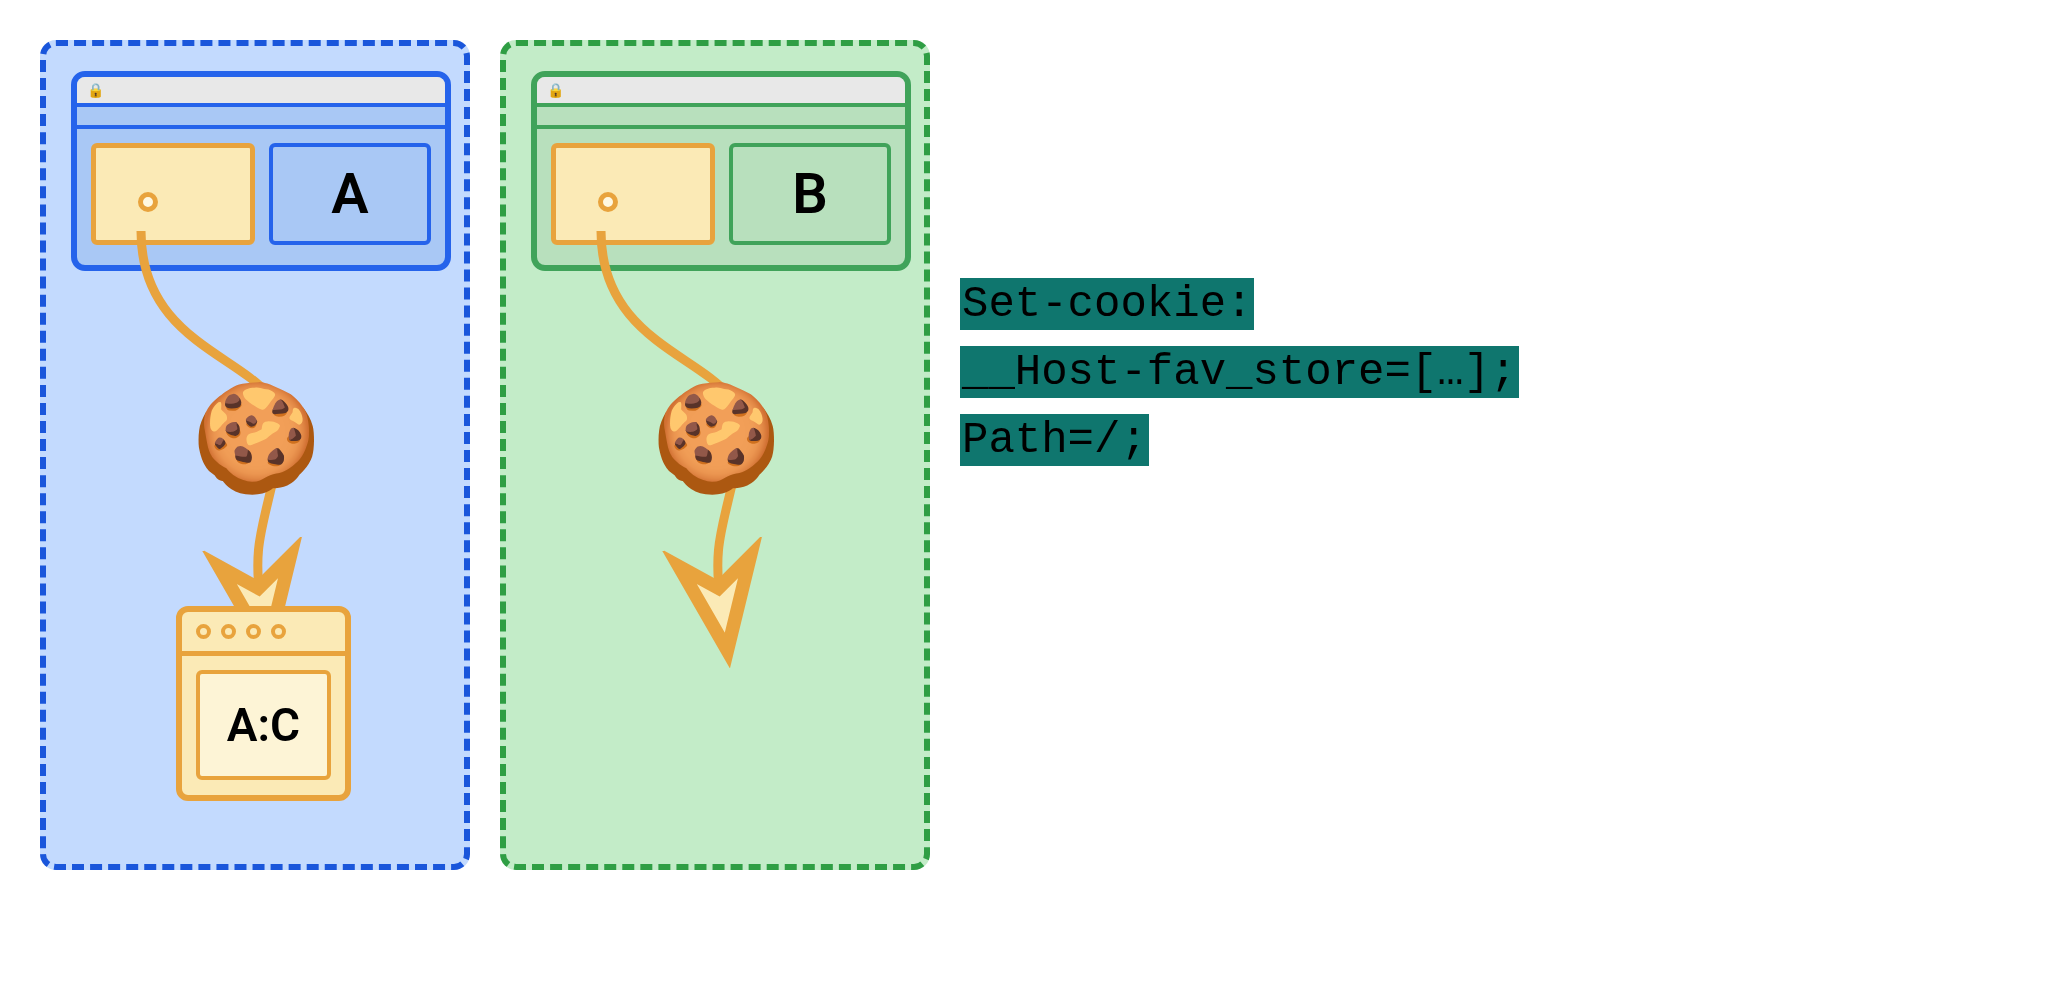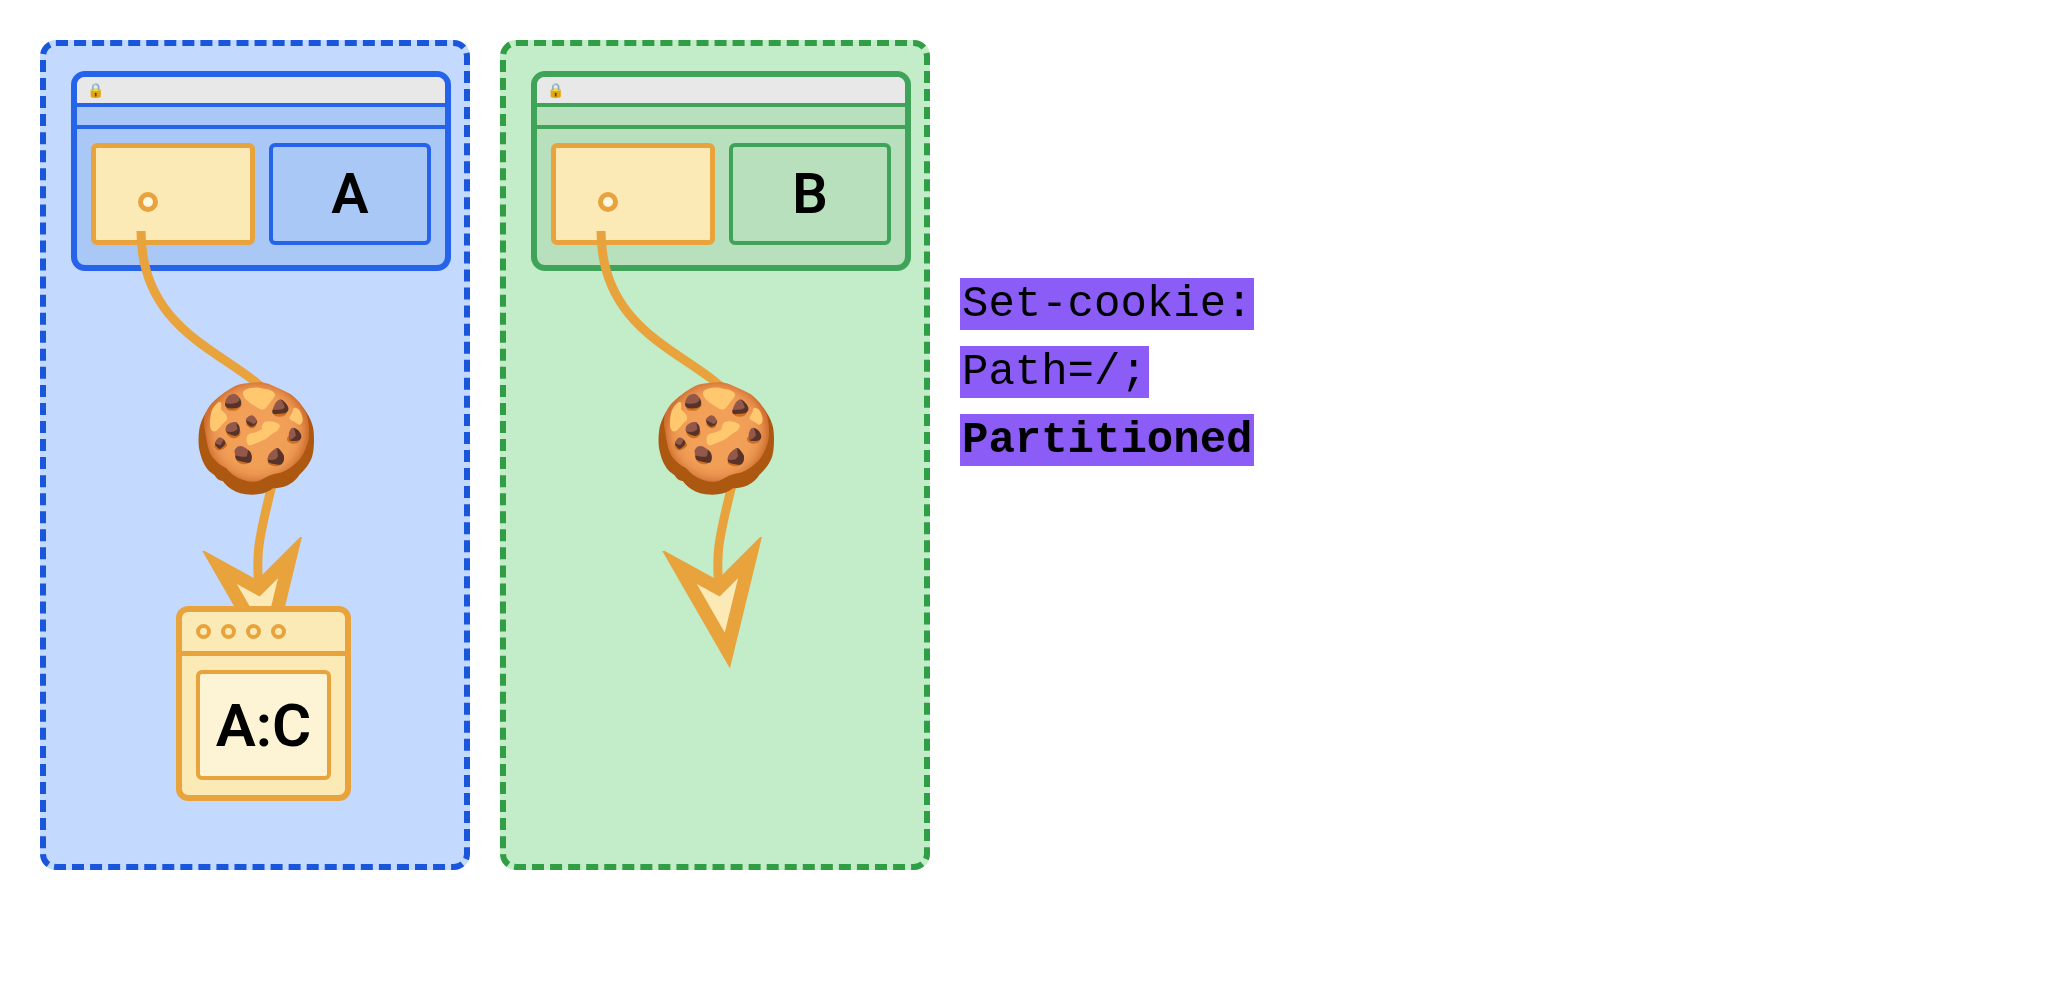--- a/index.html
+++ b/index.html
@@ -158,7 +158,7 @@
     line-height: 1.55;
   }
   .code-block .line span.hl {
-    background: #8b5cf6;
+    background: #0f766e;
     padding: 1px 2px;
   }
   .code-block .bold { font-weight: 700; }

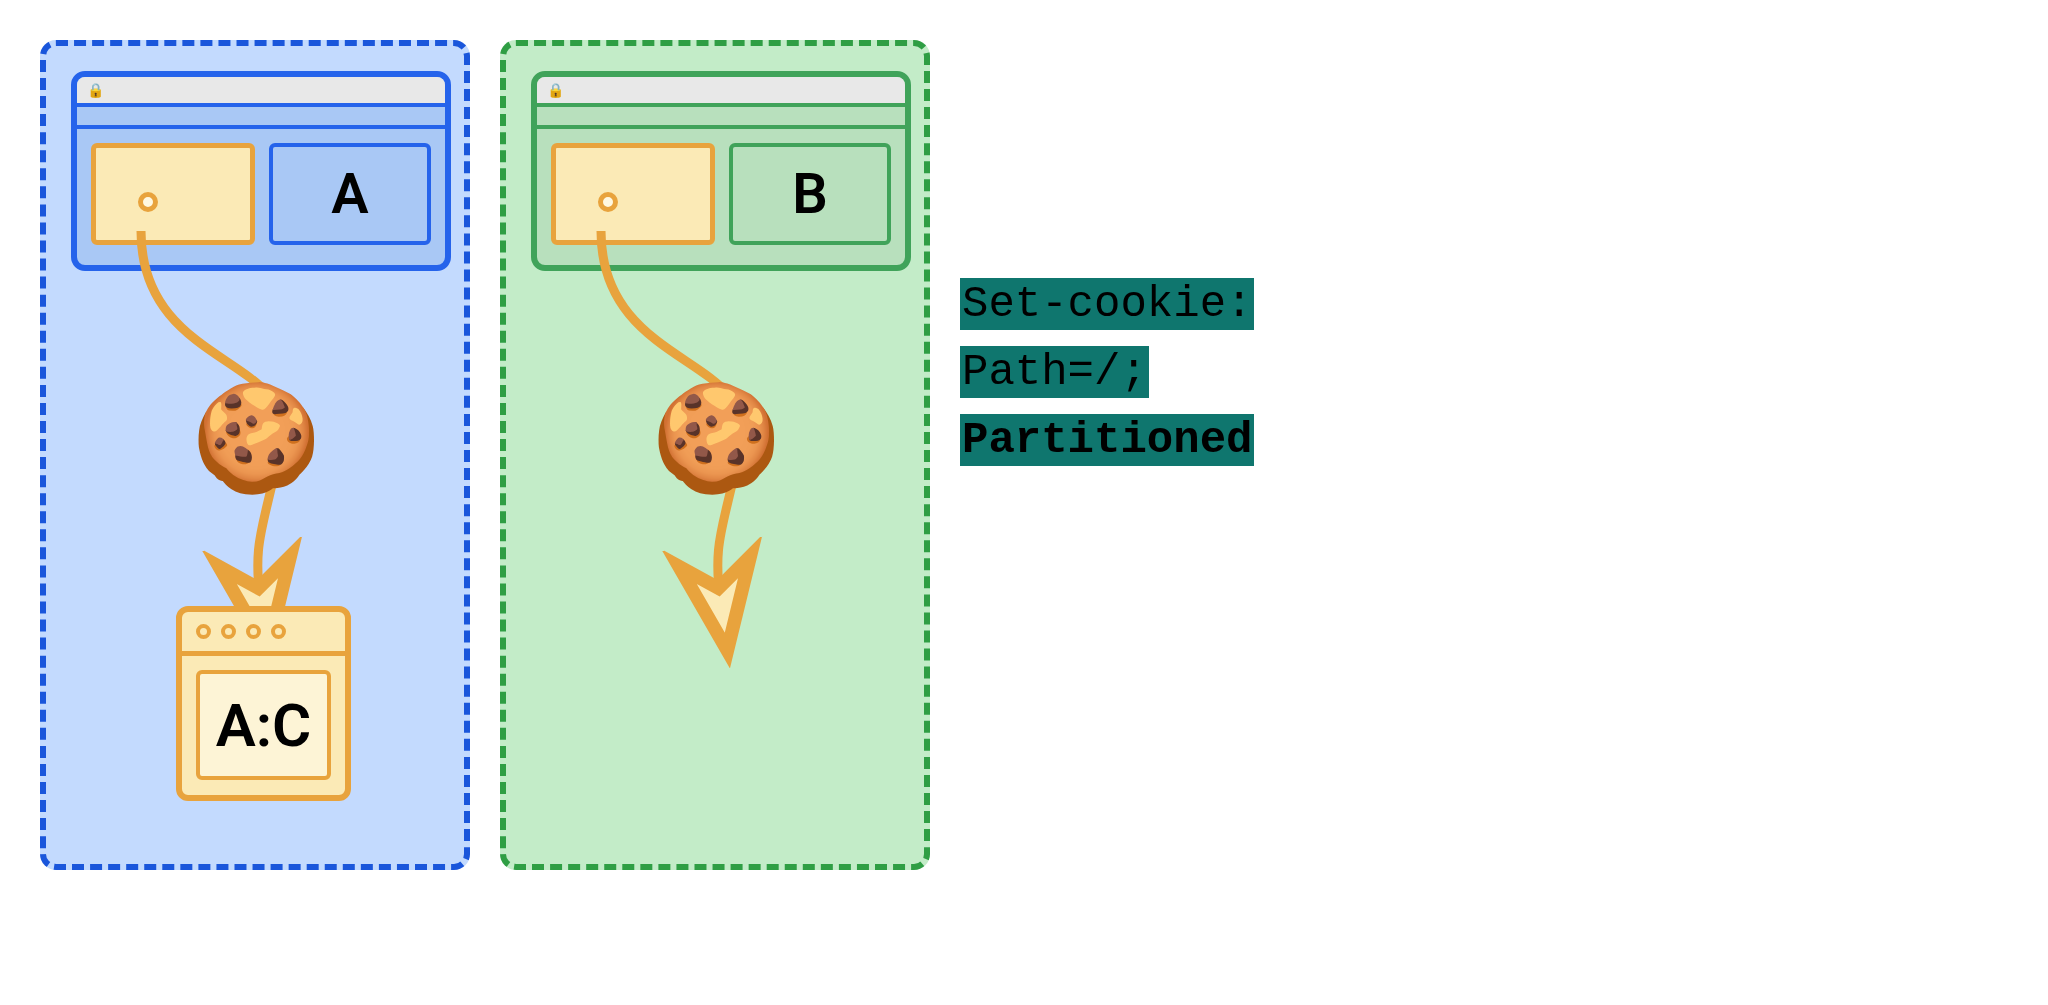--- a/index.html
+++ b/index.html
@@ -233,6 +233,7 @@
 
   <div class="code-block">
     <div class="line"><span class="hl">Set-cookie:</span></div>
+    <div class="line"><span class="hl">__Host-fav_store=[…];</span></div>
     <div class="line"><span class="hl">Path=/;</span></div>
     <div class="line"><span class="hl bold">Partitioned</span></div>
   </div>

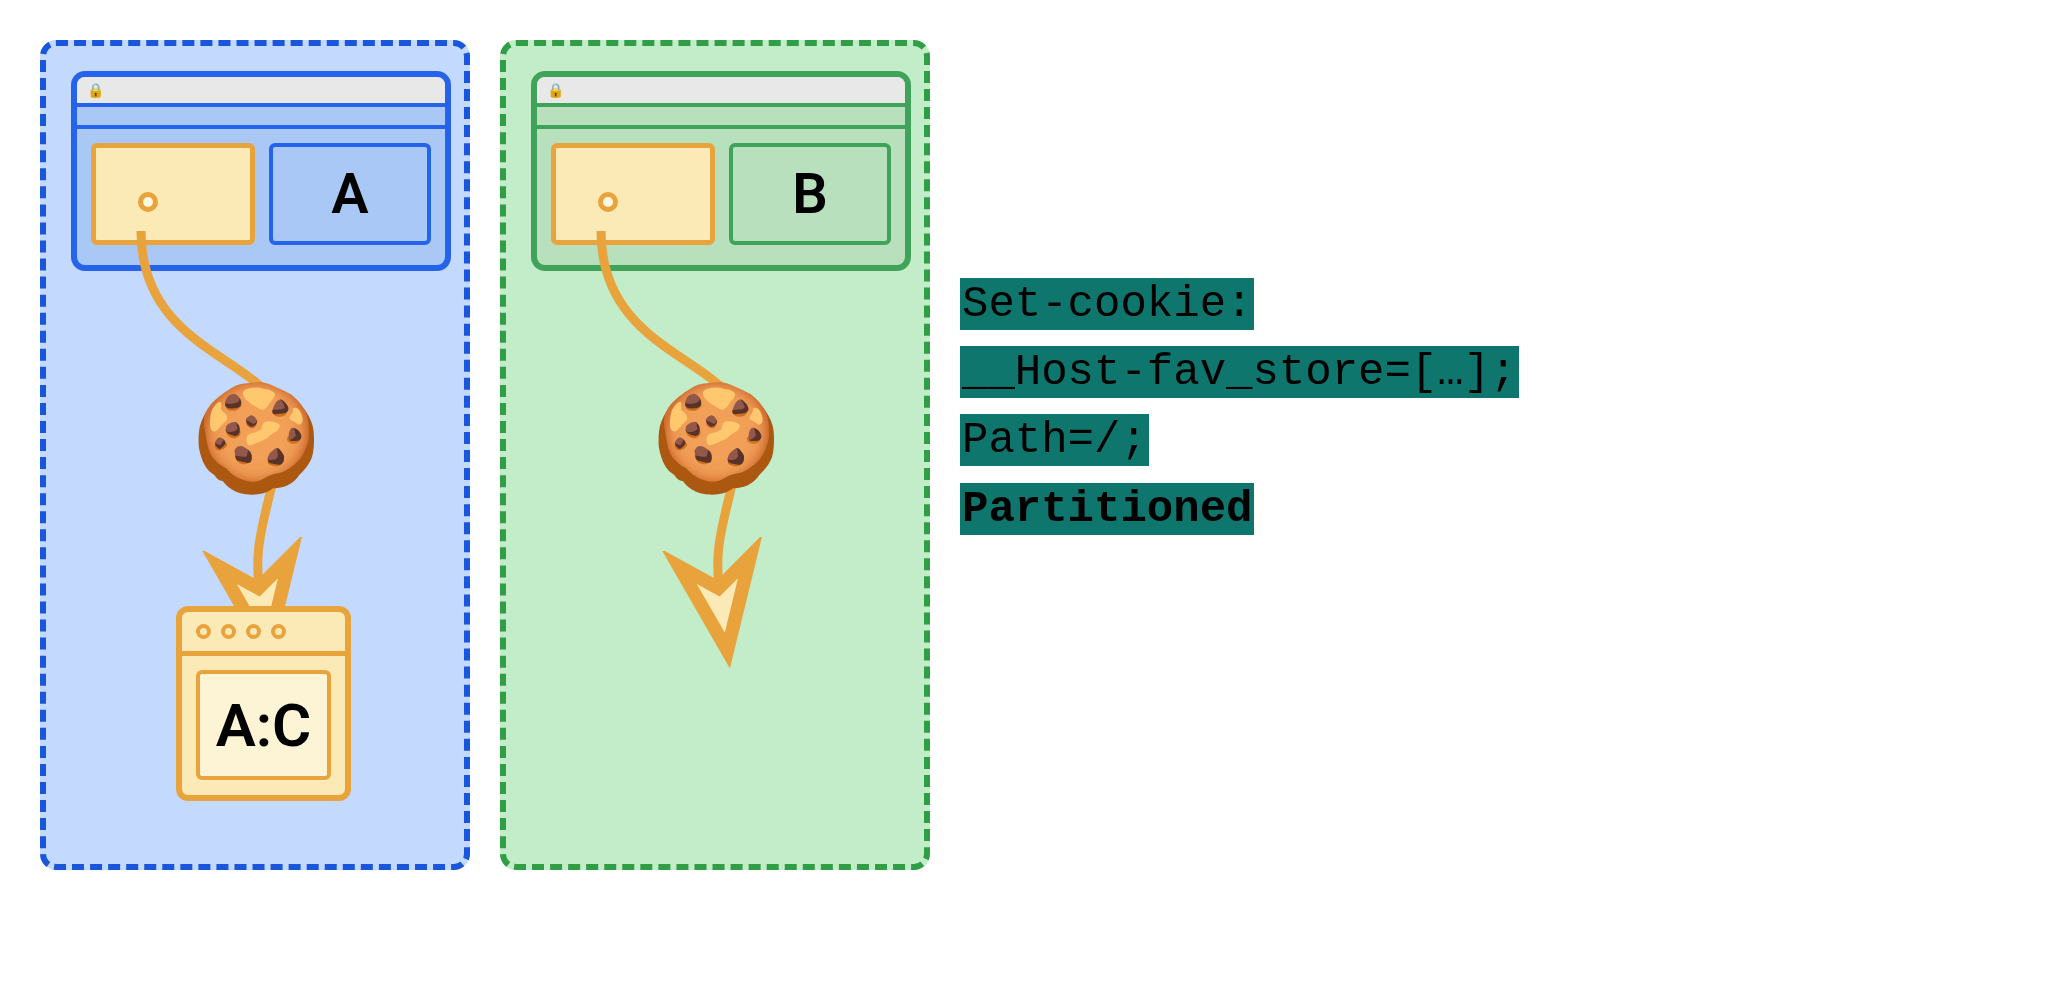--- a/index.html
+++ b/index.html
@@ -235,7 +235,6 @@
     <div class="line"><span class="hl">Set-cookie:</span></div>
     <div class="line"><span class="hl">__Host-fav_store=[…];</span></div>
     <div class="line"><span class="hl">Path=/;</span></div>
-    <div class="line"><span class="hl bold">Partitioned</span></div>
   </div>
 
 </div>

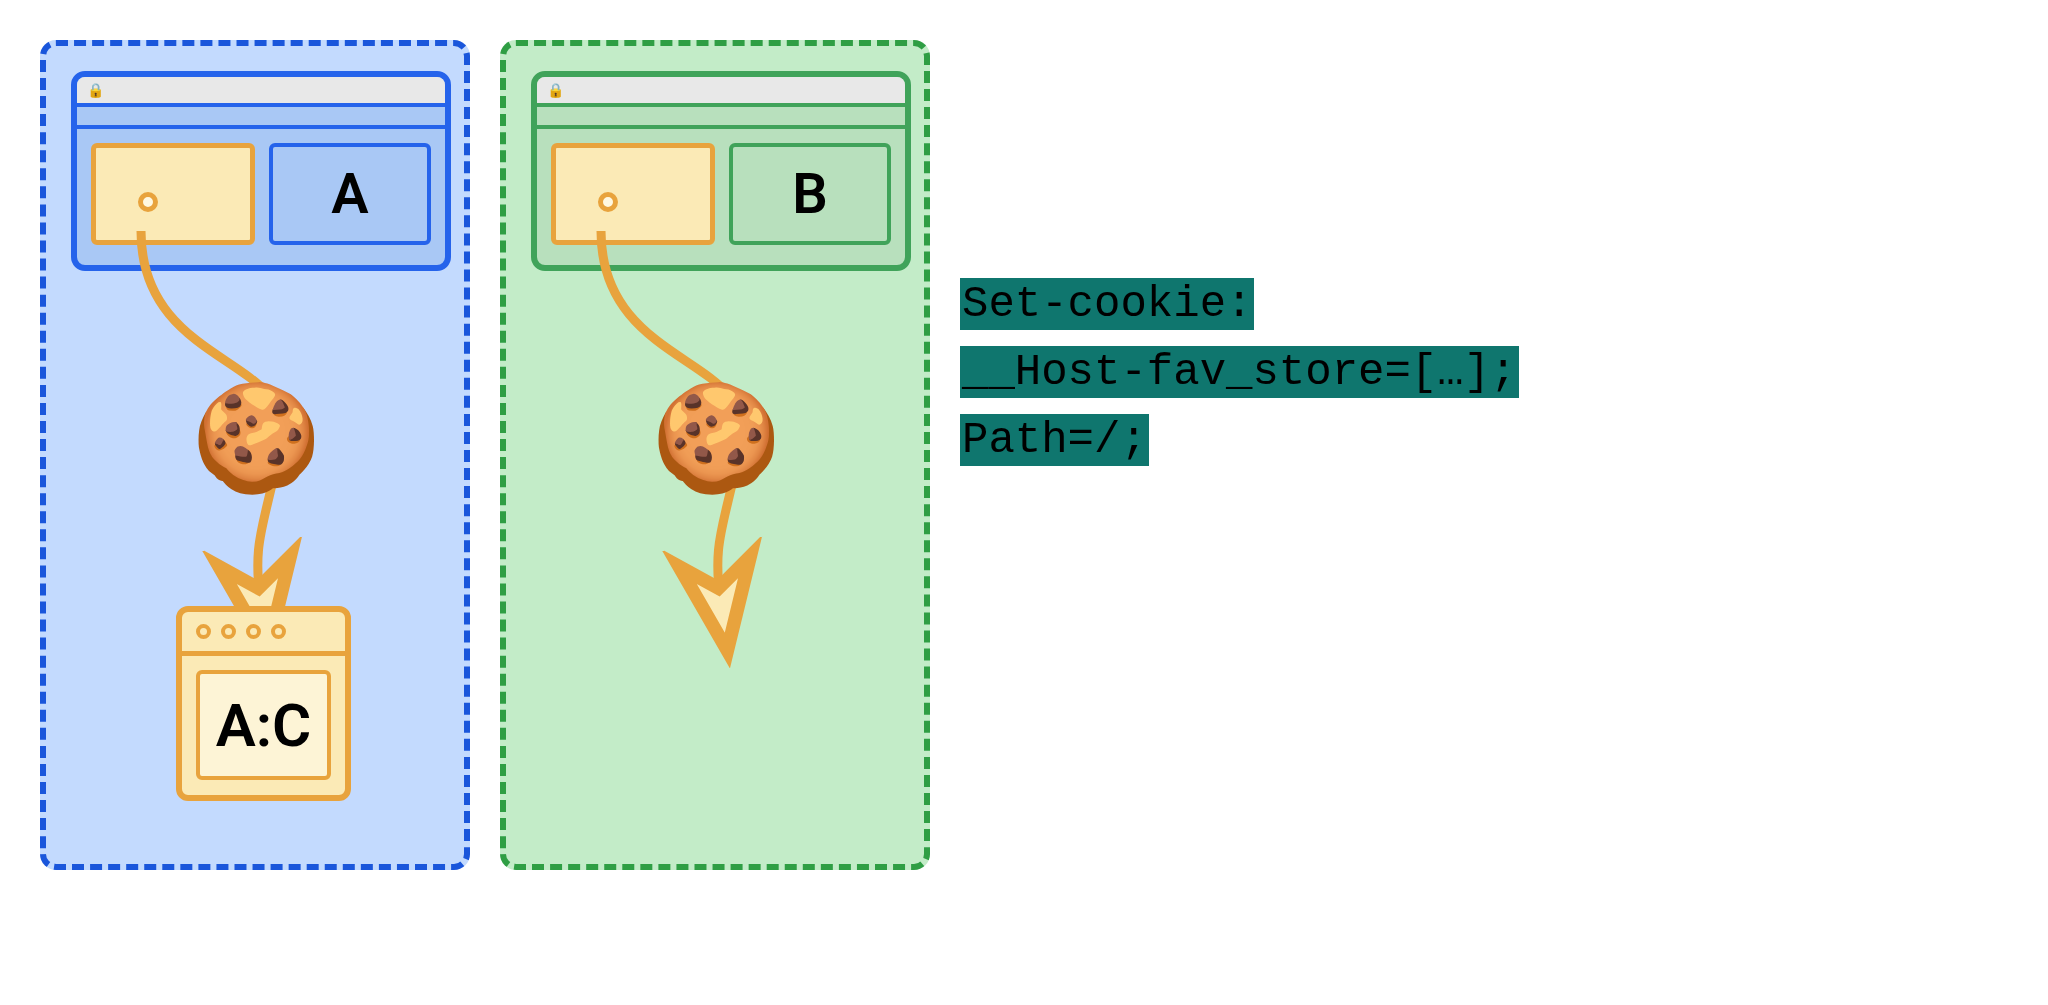--- a/index.html
+++ b/index.html
@@ -148,7 +148,7 @@
     display:flex;
     align-items:center;
     justify-content:center;
-    font-size: 60px;
+    font-size: 46px;
     font-weight: 600;
   }
   .code-block {

